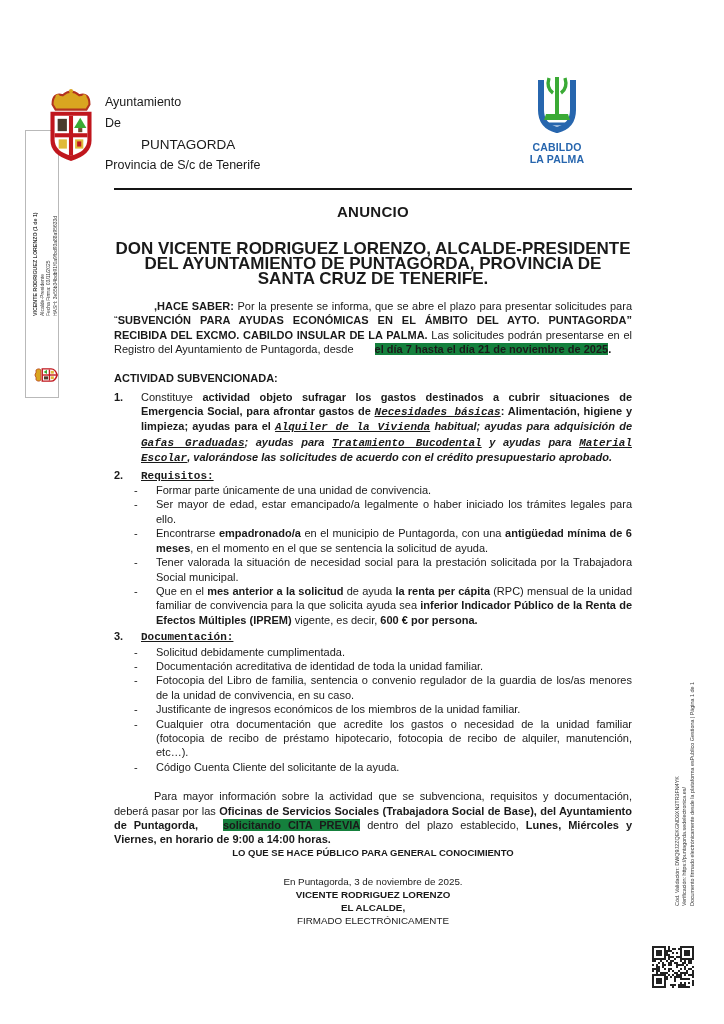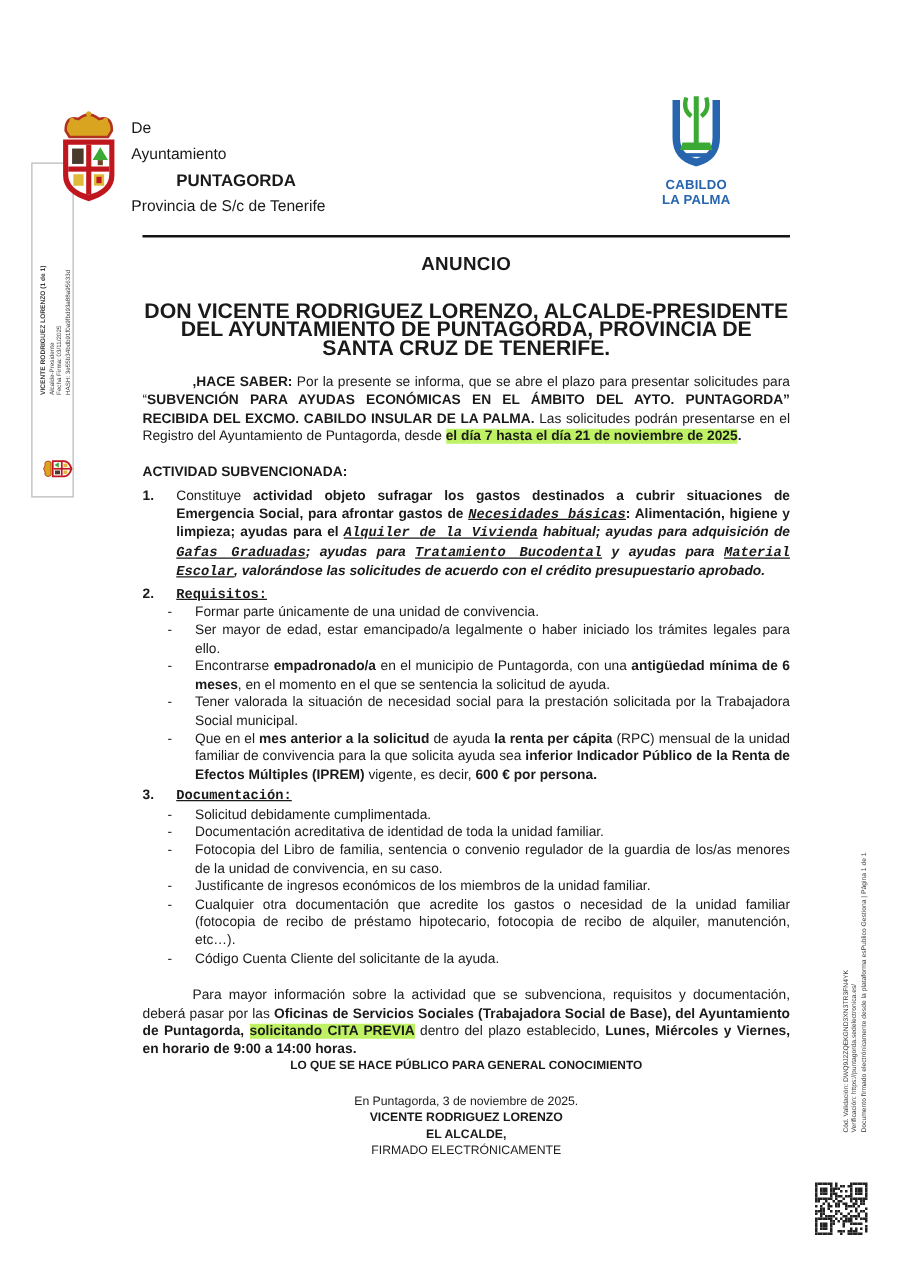--- a/index.html
+++ b/index.html
@@ -111,8 +111,8 @@
   </svg>
 </div>
 <div class="org-block">
+  <div>Ayuntamiento</div>
   <div>De</div>
-  <div>Ayuntamiento</div>
   <div class="org-bold">PUNTAGORDA</div>
   <div>Provincia de S/c de Tenerife</div>
 </div>

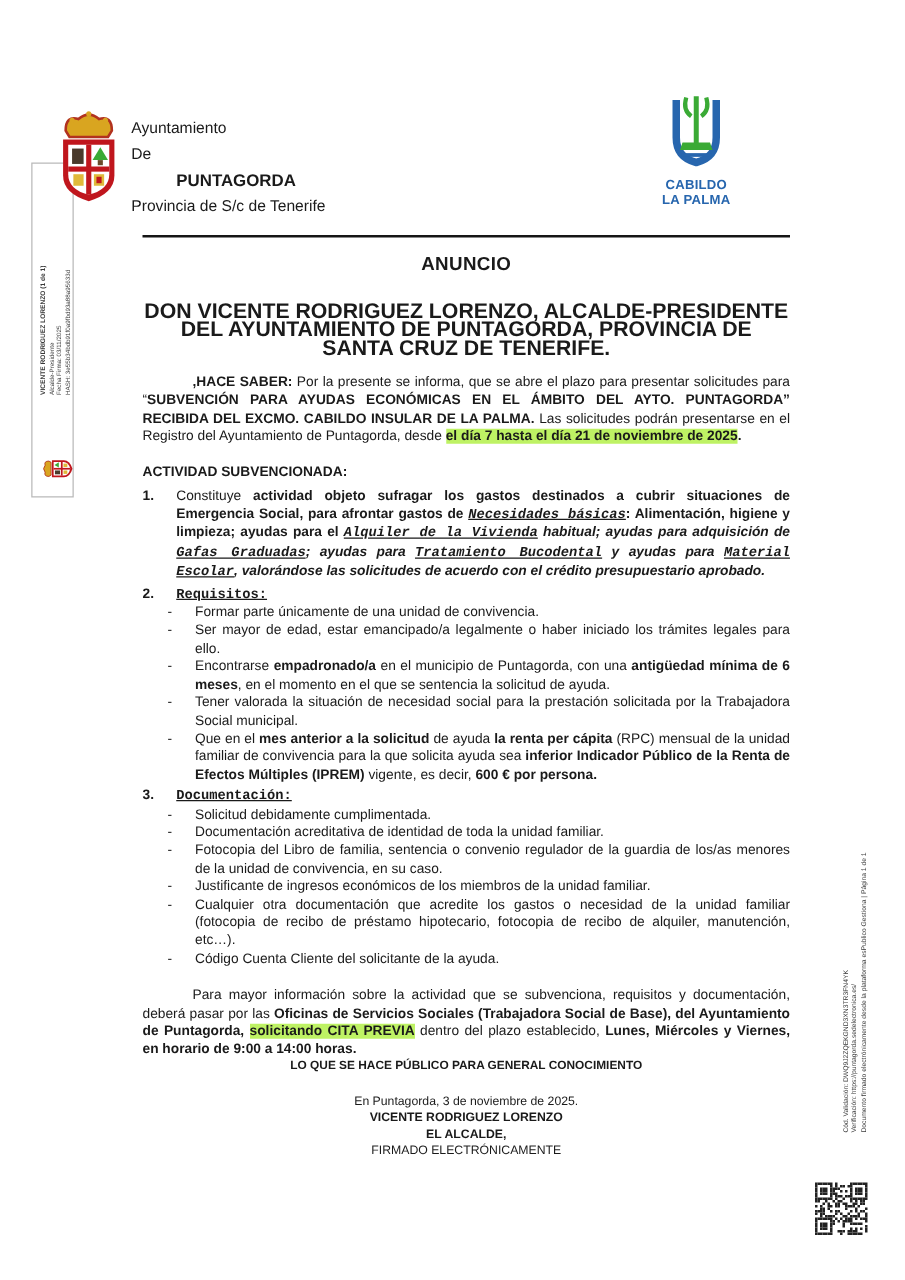--- a/index.html
+++ b/index.html
@@ -36,7 +36,7 @@
   
   .coat { position:absolute; left:40px; top:86px; z-index:2; }
   .org-block { position:absolute; left:105px; top:92px; font-size:12.5px; line-height:21px; }
-  .org-bold { font-weight:bold; font-size:13.5px;padding-left:36px; }
+  .org-bold { font-weight:normal; font-size:13.5px;padding-left:36px; }
   .cabildo { position:absolute; left:522px; top:76px; width:70px; text-align:center; }
   .cabildo-name { color:#2766ae; font-weight:bold; font-size:10.5px; line-height:11.5px; letter-spacing:0.2px; }
 

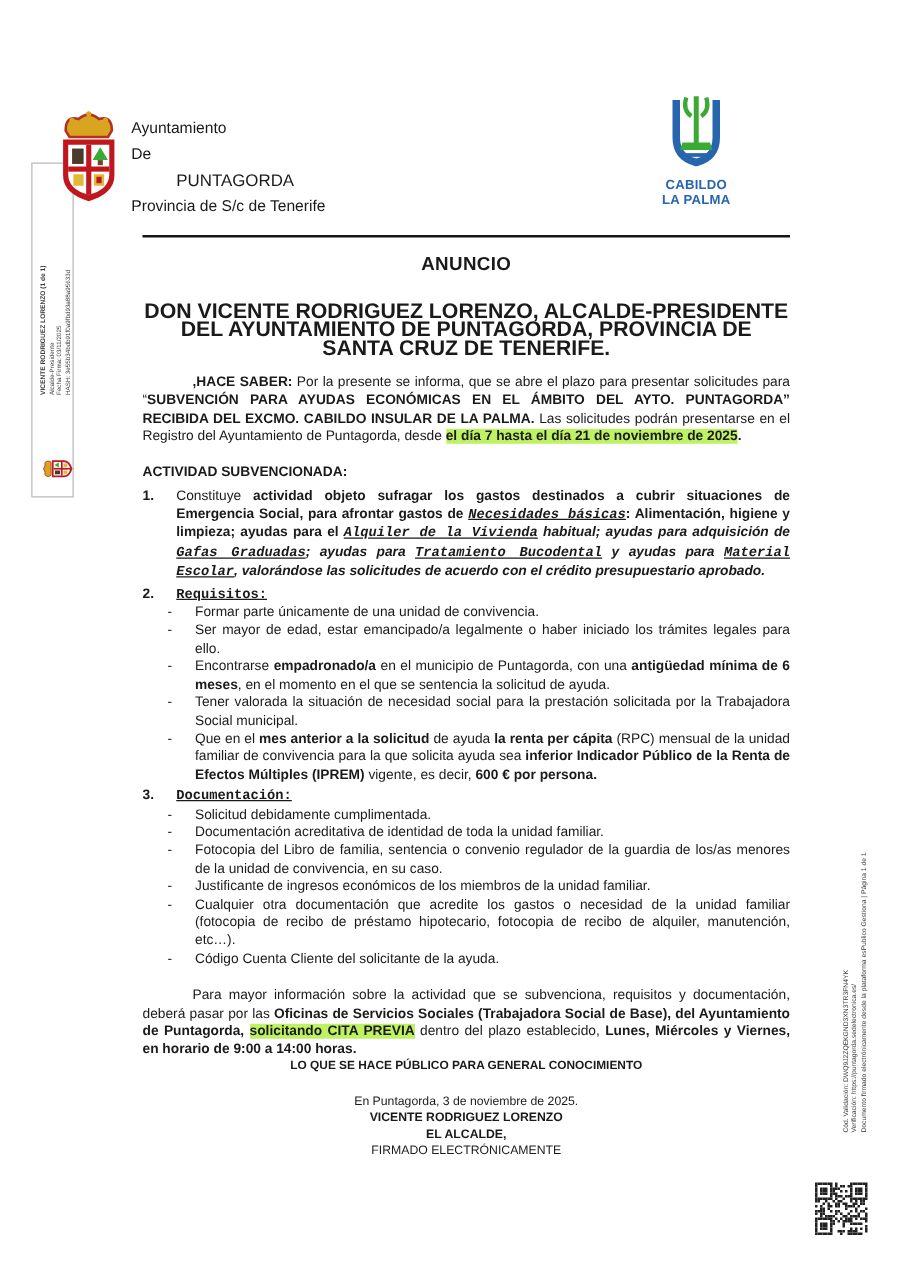--- a/index.html
+++ b/index.html
@@ -14,7 +14,7 @@
   .b { font-weight:bold; }
   .i { font-style:italic; }
   .u { text-decoration:underline;font-family:Liberation Mono, monospace; }
-  .hl { background:#bef264; }
+  .hl { background:#15803d;margin-left:18px; }
   .just { text-align:justify; }
 
   

